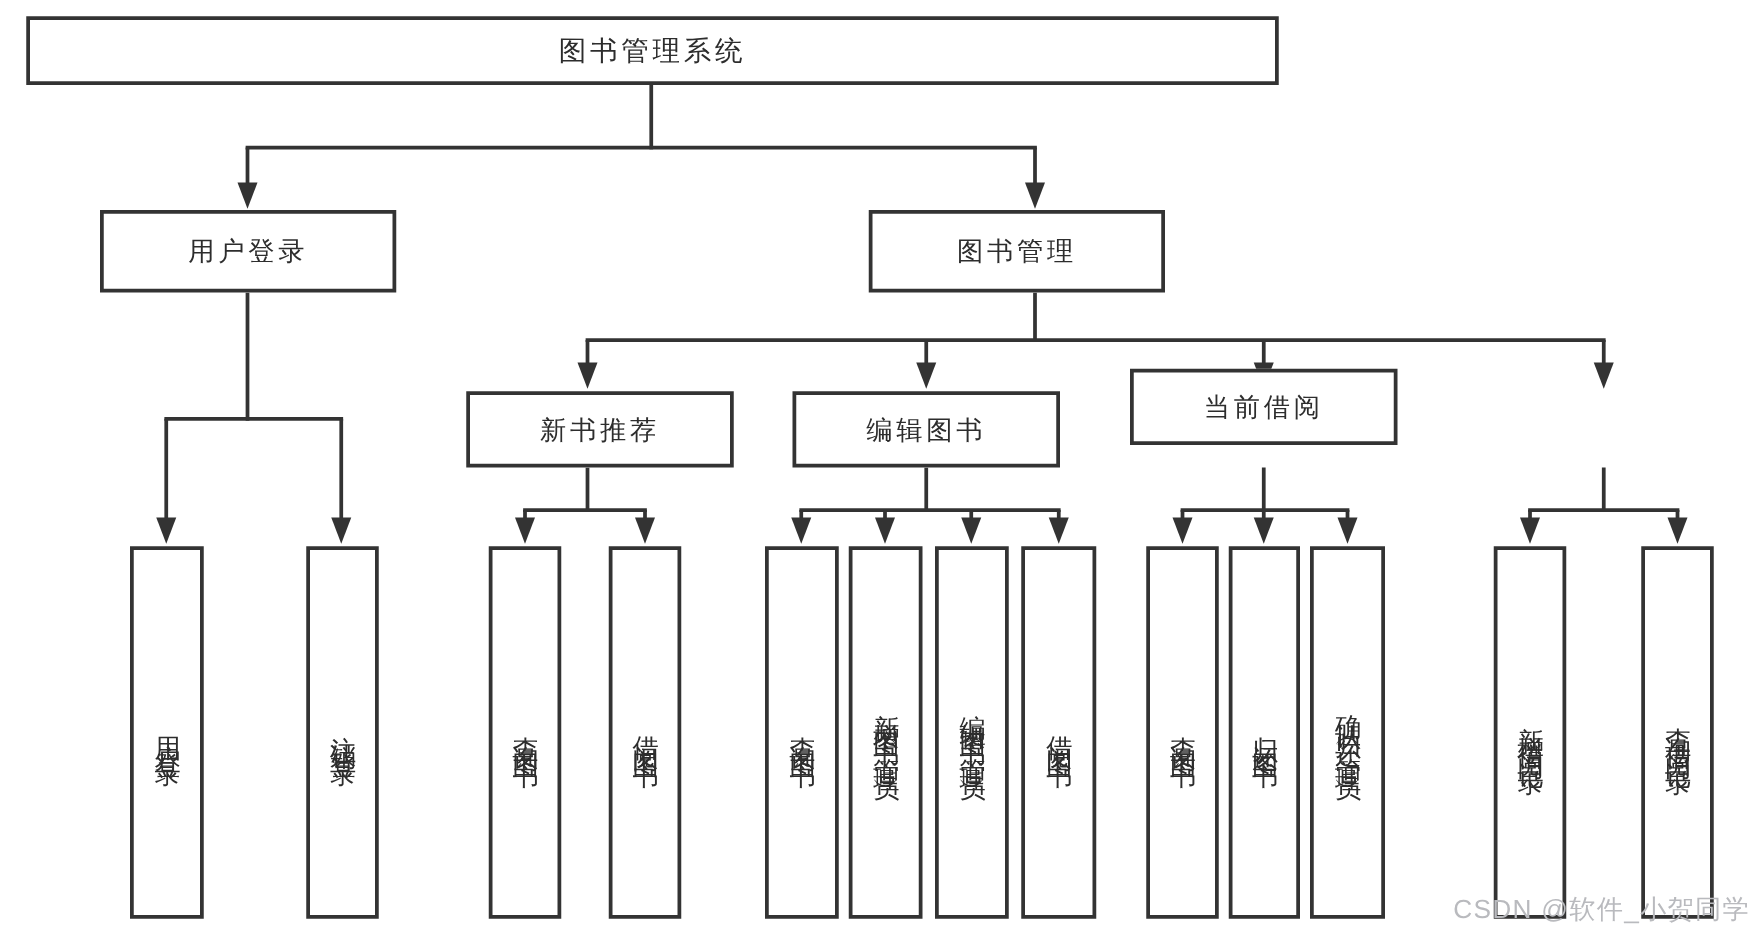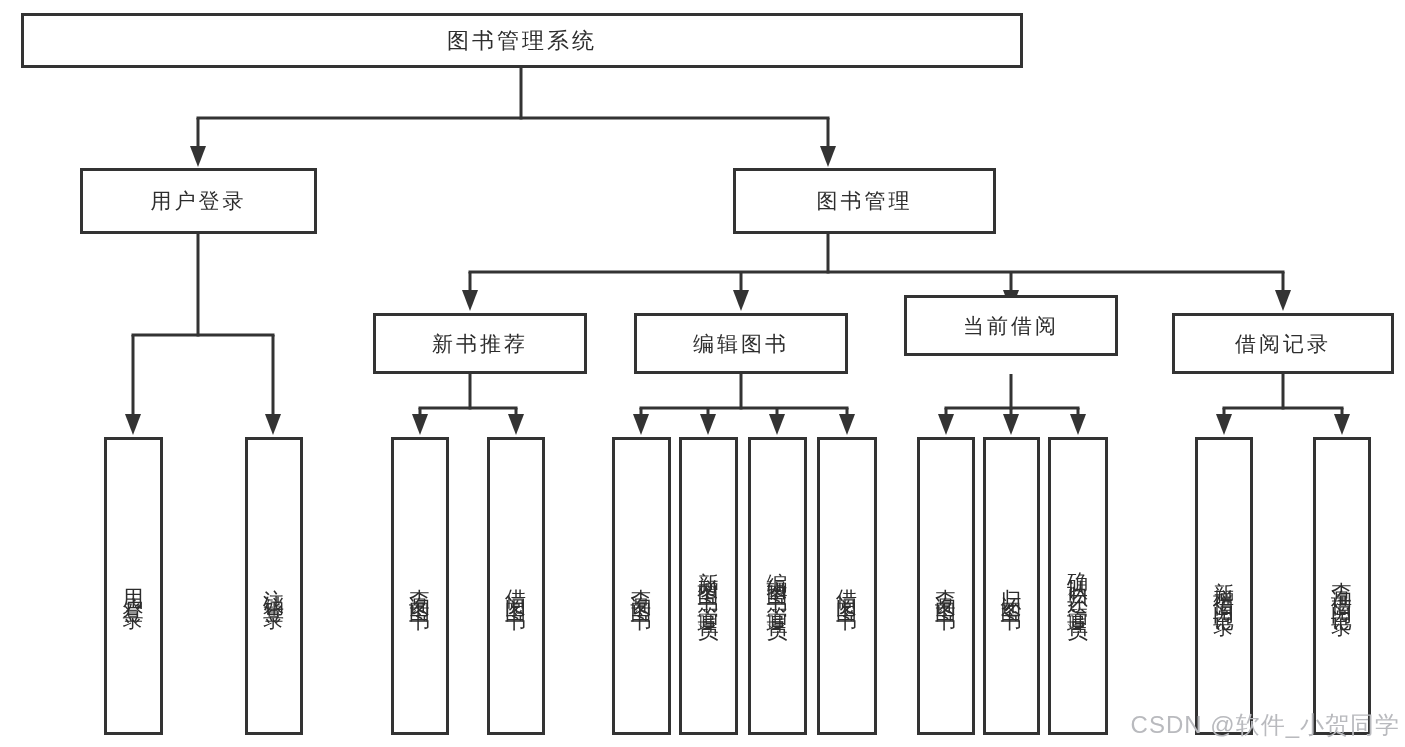--- a/index.html
+++ b/index.html
@@ -136,7 +136,7 @@
   <div class="box h" style="left:80px;top:168px;width:237px;height:66px">
     <span>用户登录</span>
   </div>
-  <div class="box h" style="left:733px;top:168px;width:263px;height:66px">
+  <div class="box h" style="left:695px;top:168px;width:237px;height:66px">
     <span>图书管理</span>
   </div>
 

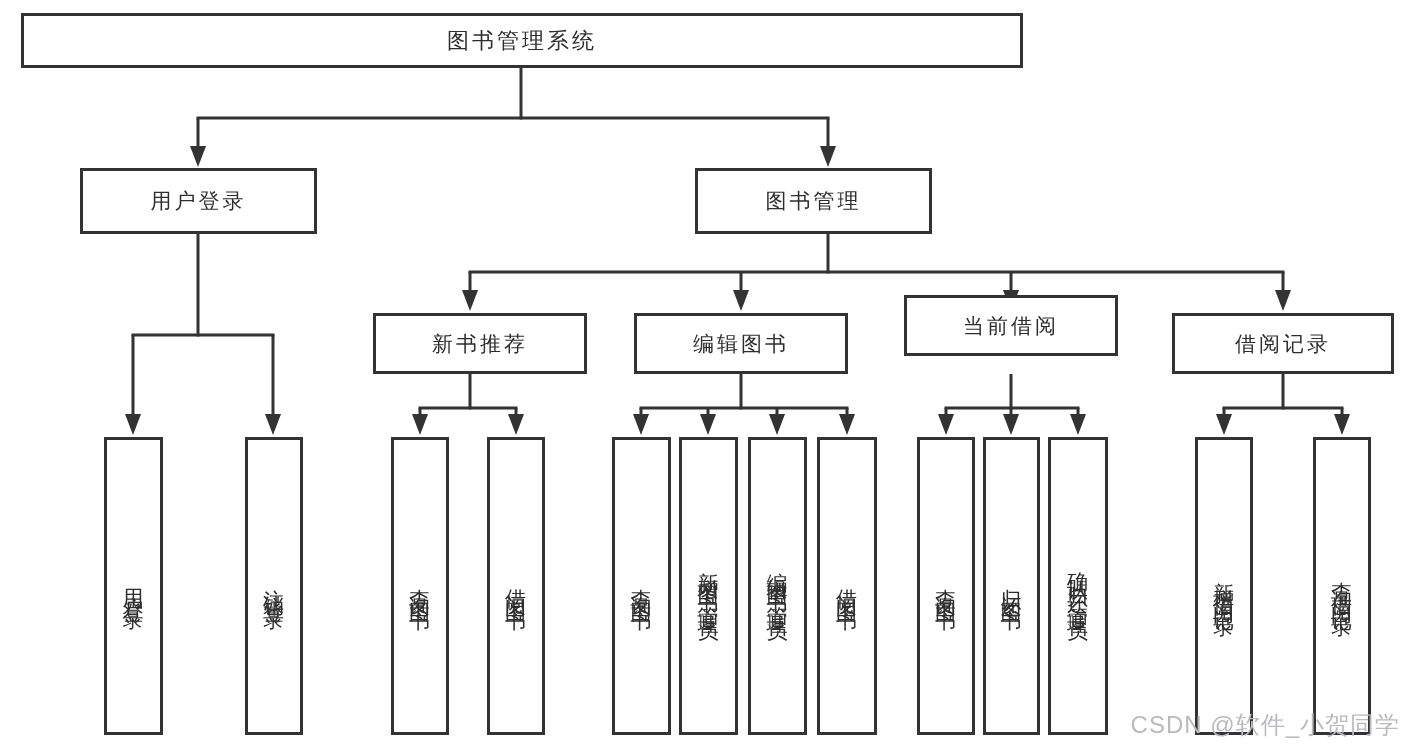--- a/index.html
+++ b/index.html
@@ -149,9 +149,6 @@
   <div class="box h" style="left:904px;top:295px;width:214px;height:61px">
     <span>当前借阅</span>
   </div>
-  <div class="box h" style="left:1172px;top:313px;width:222px;height:61px">
-    <span>借阅记录</span>
-  </div>
 
   <div class="box v" style="left:104px;top:437px;width:59px;height:298px">
     <span>用户登录</span>

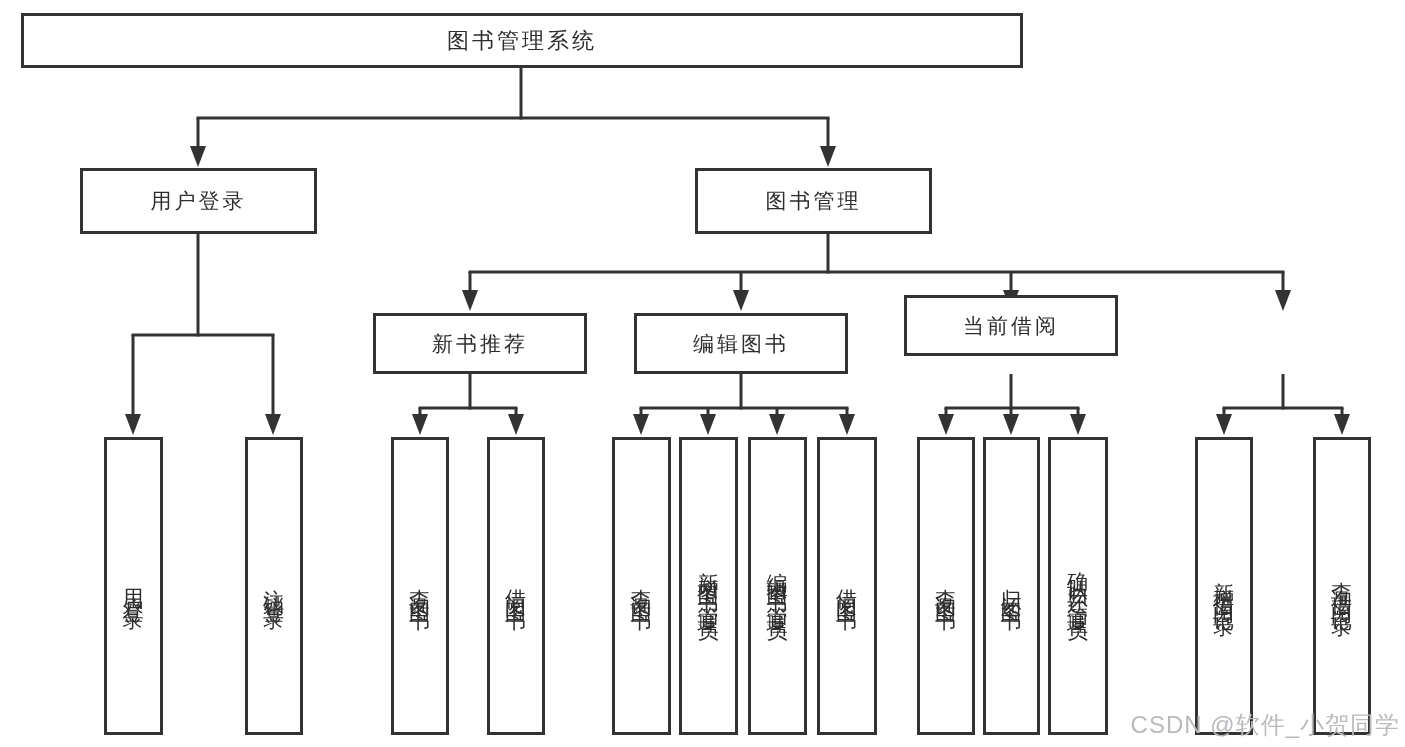--- a/index.html
+++ b/index.html
@@ -40,7 +40,7 @@
     position:absolute;
     right:5px;
     bottom:6px;
-    font-size:24px;
+    font-size:21px;
     letter-spacing:1px;
     color:#b9babe;
     white-space:nowrap;

